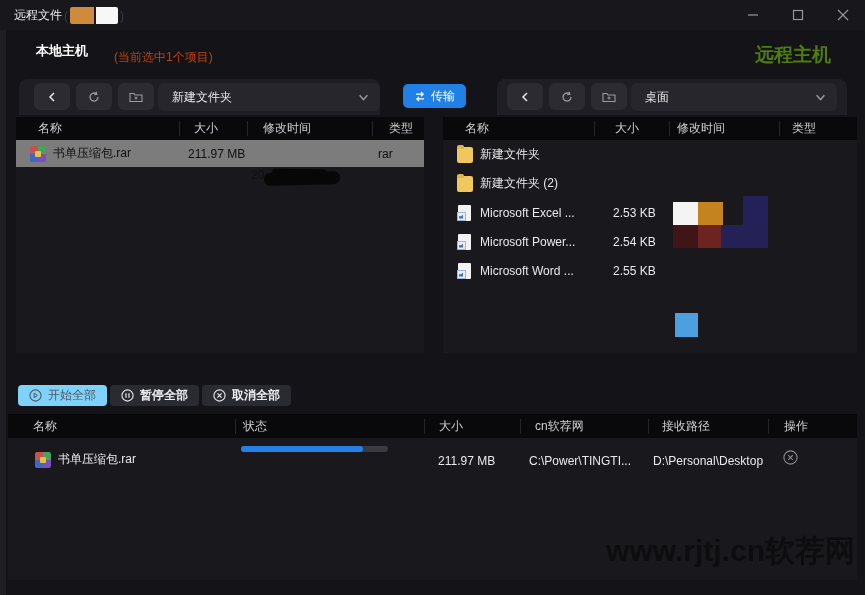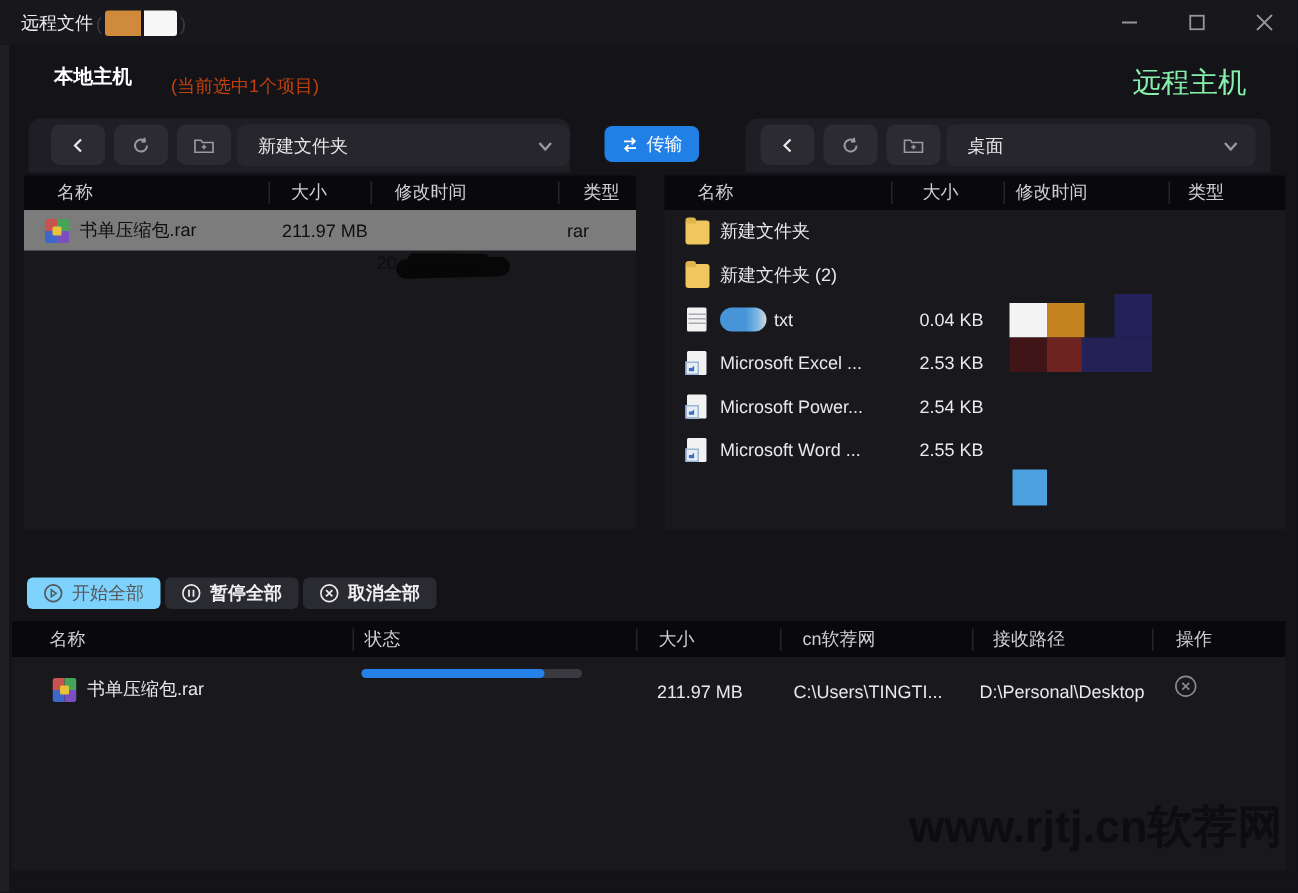--- a/index.html
+++ b/index.html
@@ -22,7 +22,7 @@
   
   .h-local { left:36px; top:42px; font-size:13px; font-weight:bold; color:#ffffff; }
   .h-info { left:114px; top:49px; font-size:12px; color:#c2410c; }
-  .h-remote { right:34px; top:42px; font-size:19px; font-weight:normal; color:#86efac; }
+  .h-remote { right:34px; top:42px; font-size:19px; font-weight:bold; color:#4d7c0f; }
 
   
   .toolbar { background:#1e1e24; border-radius:8px 8px 0 0; }

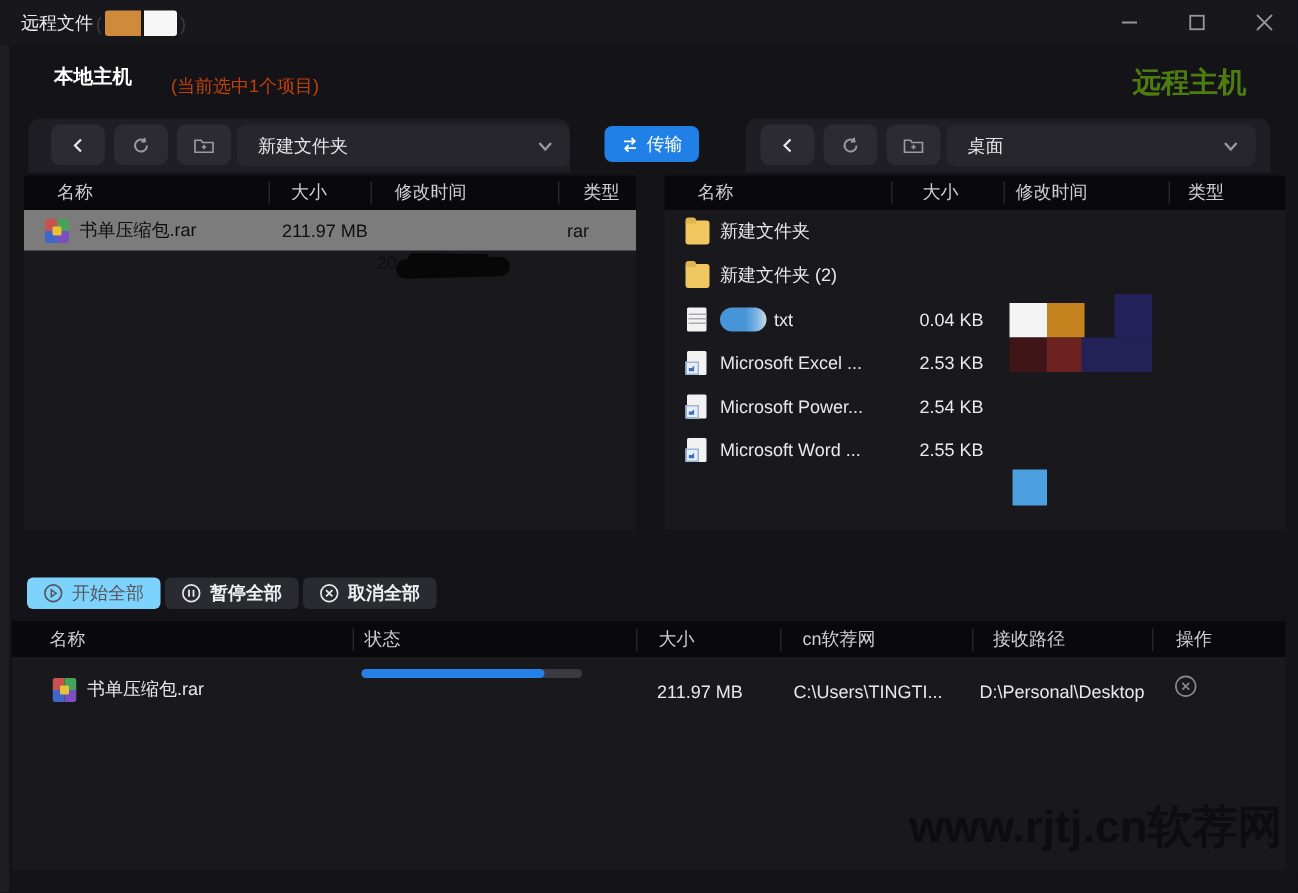--- a/index.html
+++ b/index.html
@@ -269,20 +269,6 @@
       </div>
       <div class="r-row">
         <div class="c-name">
-          <span class="icon16">
-              <span class="page-ic" style="display:block">
-                <i style="top:4px"></i>
-                <i style="top:7px"></i>
-                <i style="top:10px"></i>
-              </span>
-            </span>
-          <span class="txt-blob"></span>
-          <span>txt</span>
-        </div>
-        <div class="c-size">0.04 KB</div>
-      </div>
-      <div class="r-row">
-        <div class="c-name">
             <span class="icon16">
               <span class="short-ic" style="display:block"></span>
             </span>

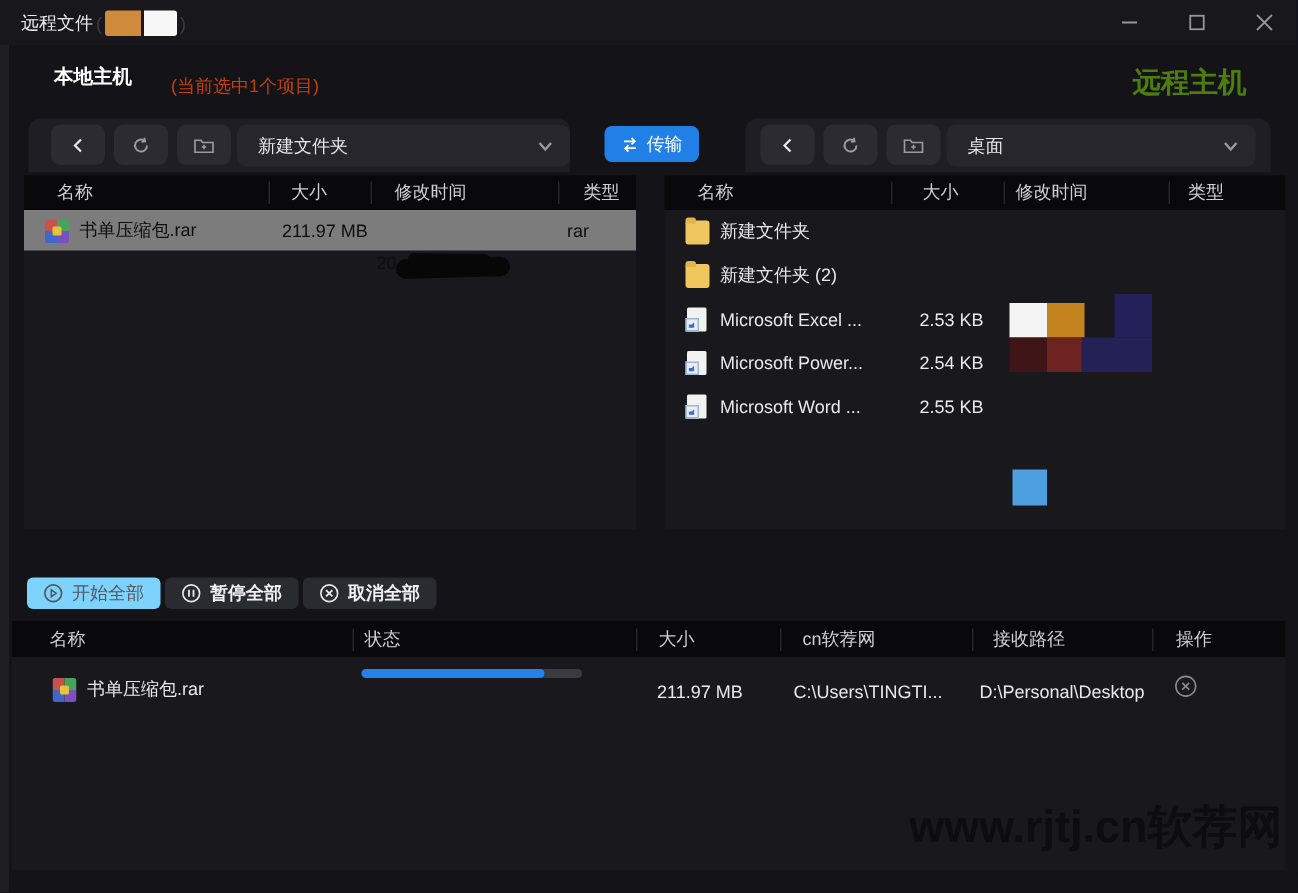--- a/index.html
+++ b/index.html
@@ -343,7 +343,7 @@
         <div class="progress-fill" style="width: 83%;"></div>
       </div>
       <div class="t-size">211.97 MB</div>
-      <div class="t-send">C:\Users\TINGTI...</div>
+      <div class="t-send">C:\Power\TINGTI...</div>
       <div class="t-recv">D:\Personal\Desktop</div>
       <div class="t-cancel">
         <svg width="15" height="15" viewBox="0 0 15 15">

